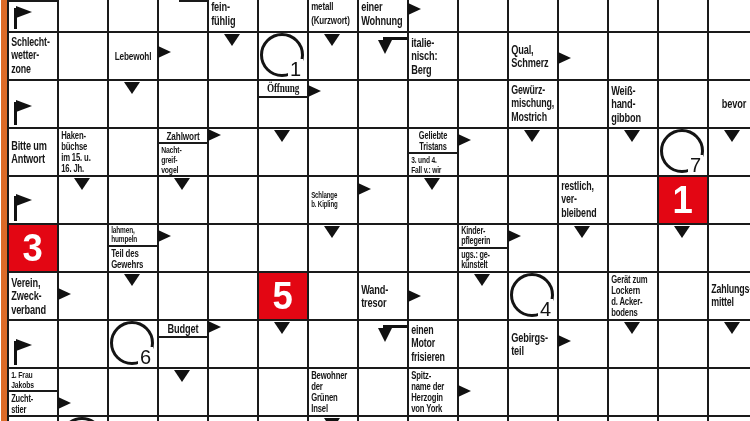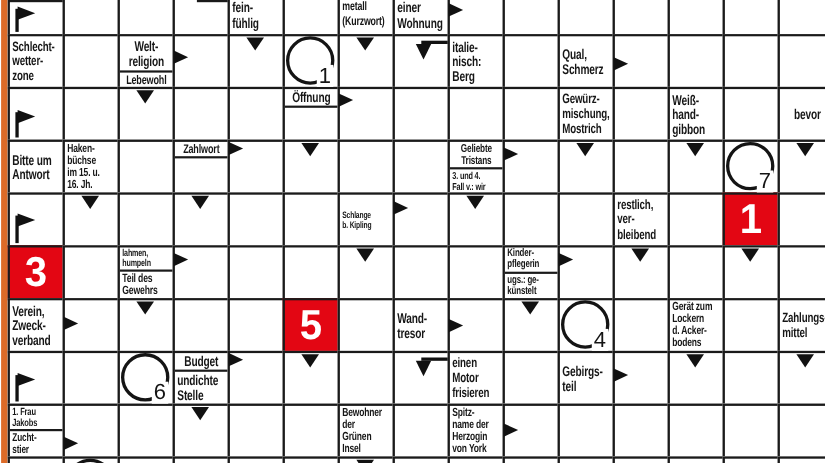--- a/index.html
+++ b/index.html
@@ -79,10 +79,6 @@
       </div>
       <div class="cell" style="left: 57px; top: 31px; width: 52px; height: 50px;"></div>
       <div class="cell" style="left: 107px; top: 31px; width: 52px; height: 50px;">
-        <div class="clue-part divided" style="flex: 0 0 31px;">
-          <div class="clue-text center" style="line-height: 13.5px; font-size: 12.8px;">Welt-
-religion</div>
-        </div>
         <div class="clue-part">
           <div class="clue-text center" style="line-height: 12px; font-size: 11.4px;">Lebewohl</div>
         </div>

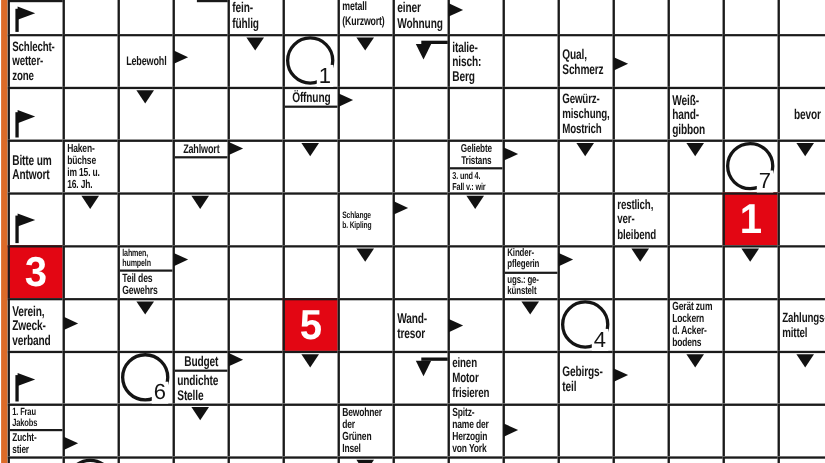--- a/index.html
+++ b/index.html
@@ -112,7 +112,7 @@
       <div class="cell" style="left: 157px; top: 79px; width: 52px; height: 50px;"></div>
       <div class="cell" style="left: 207px; top: 79px; width: 52px; height: 50px;"></div>
       <div class="cell" style="left: 257px; top: 79px; width: 52px; height: 50px;">
-        <div class="clue-part divided" style="flex: 0 0 15px;">
+        <div class="clue-part divided" style="flex: 0 0 15px; font-family: Liberation Serif, serif;">
           <div class="clue-text center" style="line-height: 13.5px; font-size: 12.8px;">Öffnung</div>
         </div>
       </div>

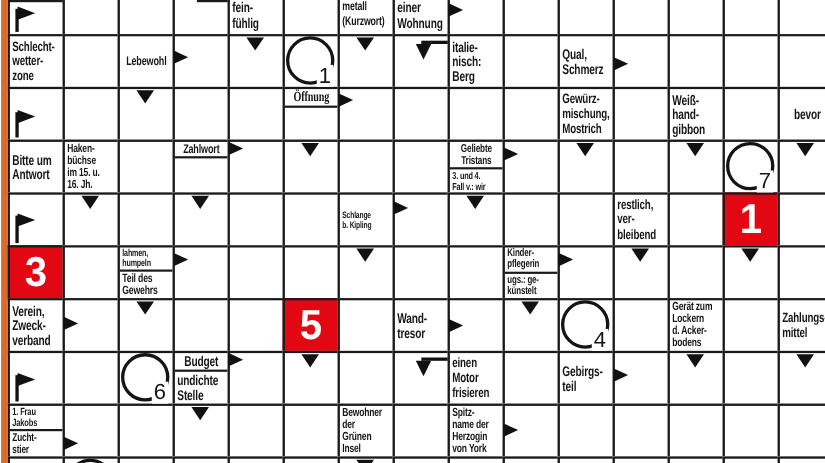--- a/index.html
+++ b/index.html
@@ -159,6 +159,11 @@
       <div class="cell" style="left: 157px; top: 127px; width: 52px; height: 50px;">
         <div class="clue-part divided" style="flex: 0 0 13px;">
           <div class="clue-text center" style="line-height: 12px; font-size: 11.4px;">Zahlwort</div>
+        </div>
+        <div class="clue-part">
+          <div class="clue-text" style="line-height: 10px; font-size: 9.5px;">Nacht-
+greif-
+vogel</div>
         </div>
       </div>
       <div class="cell" style="left: 207px; top: 127px; width: 52px; height: 50px;"></div>

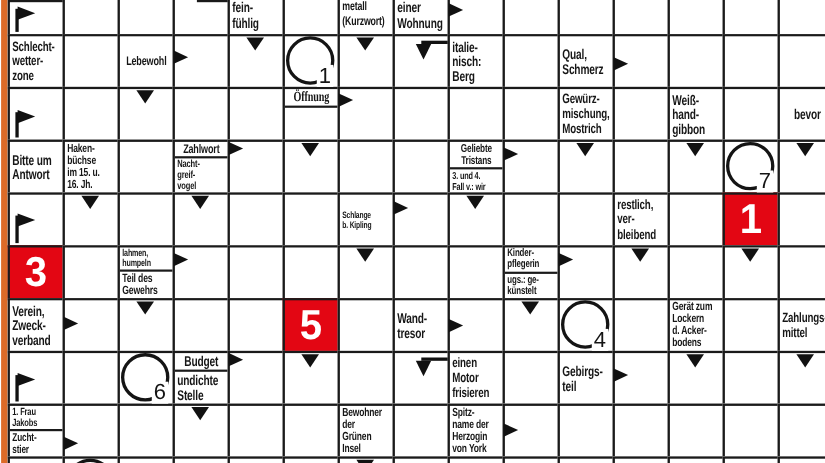--- a/index.html
+++ b/index.html
@@ -295,10 +295,6 @@
       <div class="cell" style="left: 157px; top: 319px; width: 52px; height: 50px;">
         <div class="clue-part divided" style="flex: 0 0 15px;">
           <div class="clue-text center" style="line-height: 13.5px; font-size: 12.8px;">Budget</div>
-        </div>
-        <div class="clue-part">
-          <div class="clue-text" style="line-height: 13.5px; font-size: 12.8px;">undichte
-Stelle</div>
         </div>
       </div>
       <div class="cell" style="left: 207px; top: 319px; width: 52px; height: 50px;"></div>

